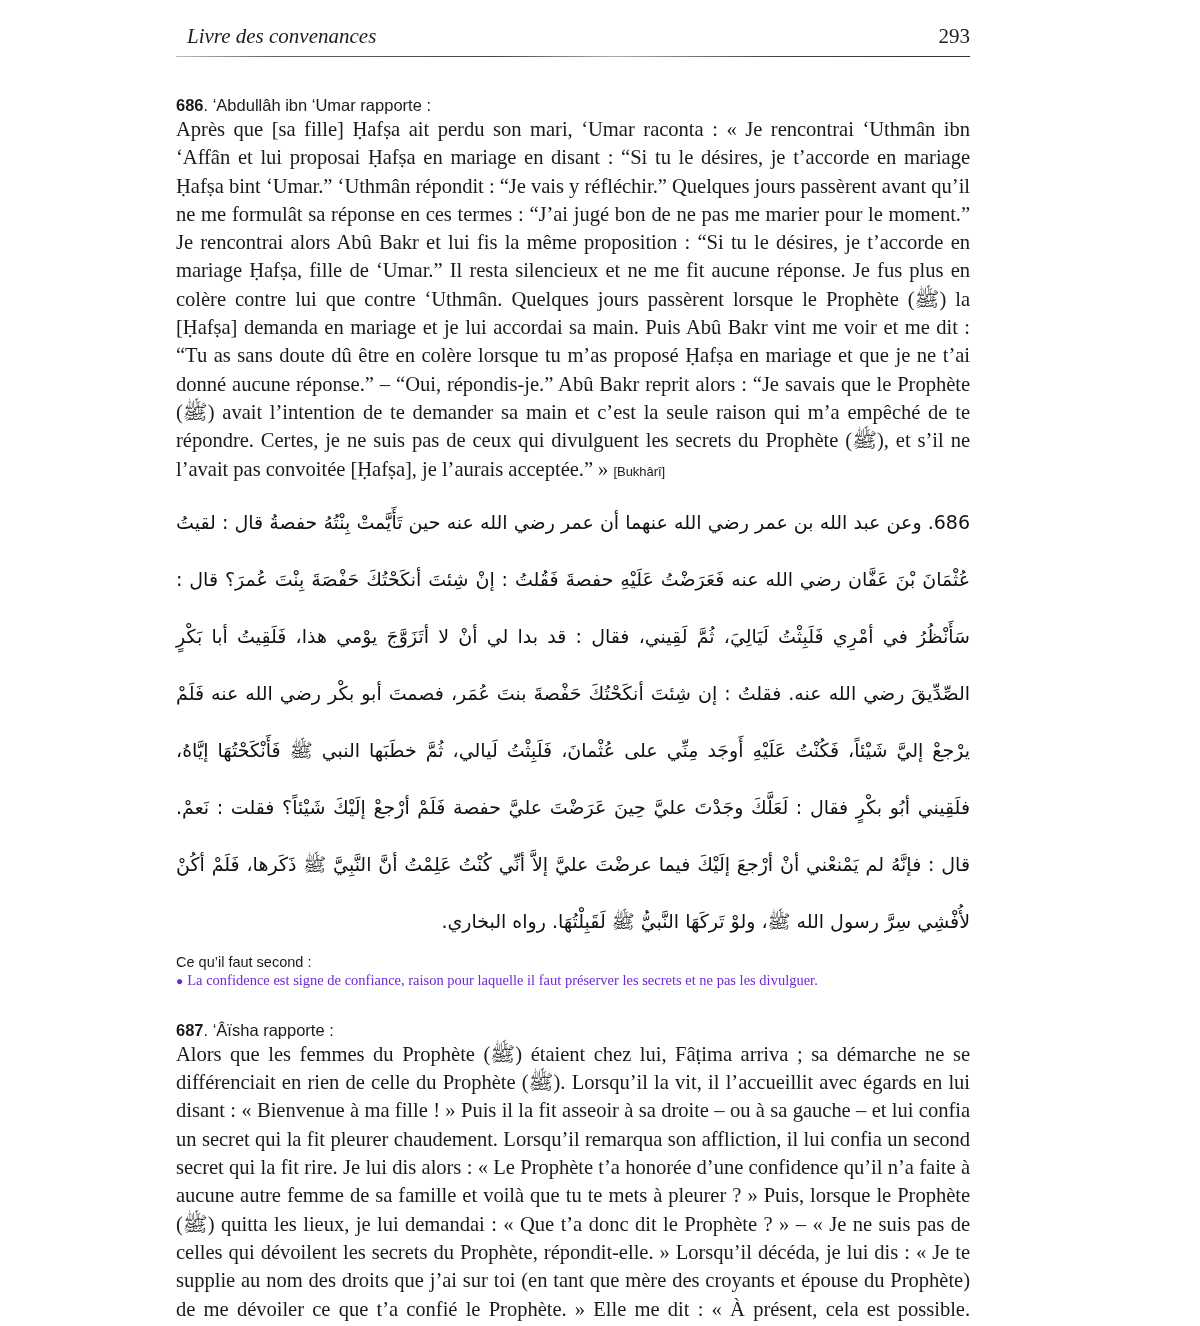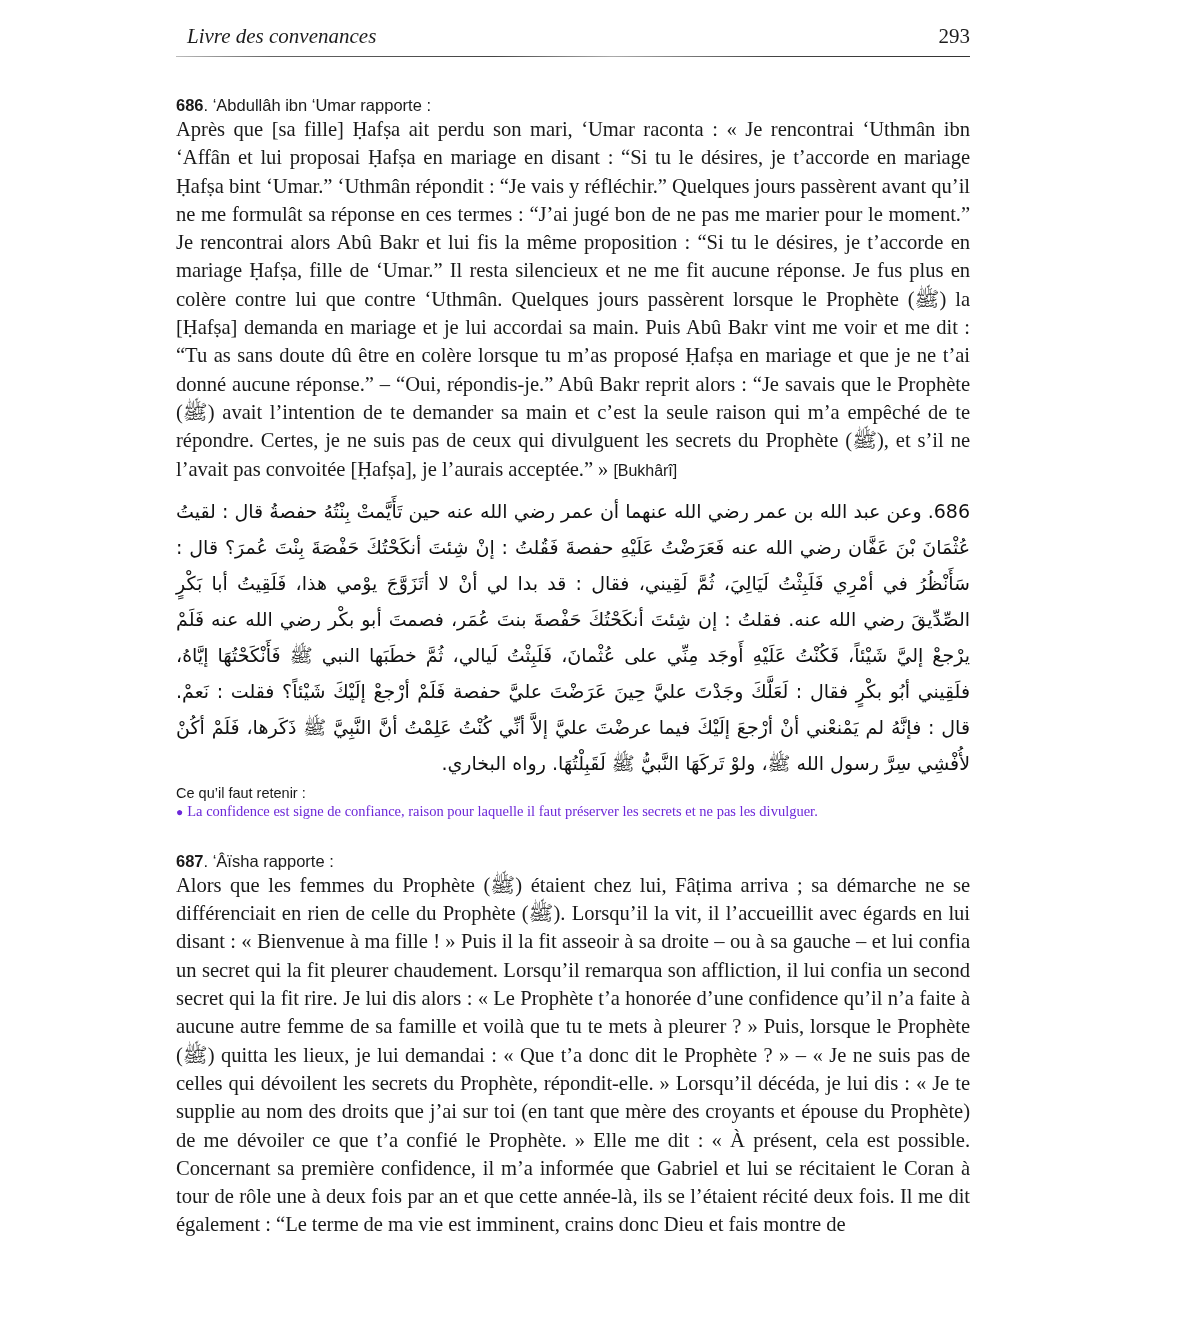--- a/index.html
+++ b/index.html
@@ -12,7 +12,7 @@
   .hadith-head { font-family: "Liberation Sans", sans-serif; font-size: 16.5px; margin: 0; color: #1a1a1a; }
   .hadith-head .num { font-weight: bold; }
   .fr { font-family: "Liberation Serif", serif; font-size: 20.6px; line-height: 28.3px; text-align: justify; margin: 0; color: #1a1a1a; letter-spacing: -0.05px; }
-  .src { font-family: "Liberation Sans", sans-serif; font-size: 16px; }
+  .src { font-family: "Liberation Sans", sans-serif; font-size: 13px; }
   .ar { direction: rtl; font-family: "DejaVu Sans", sans-serif; font-size: 19px; line-height: 36px; text-align: justify; margin: 0; color: #111; }
   .retain-title { font-family: "Liberation Sans", sans-serif; font-size: 14.5px; margin: 0; color: #1a1a1a; }
   .retain-item { font-family: "Liberation Serif", serif; font-size: 14.5px; margin: 2px 0 0 0; color: #6d28d9; }

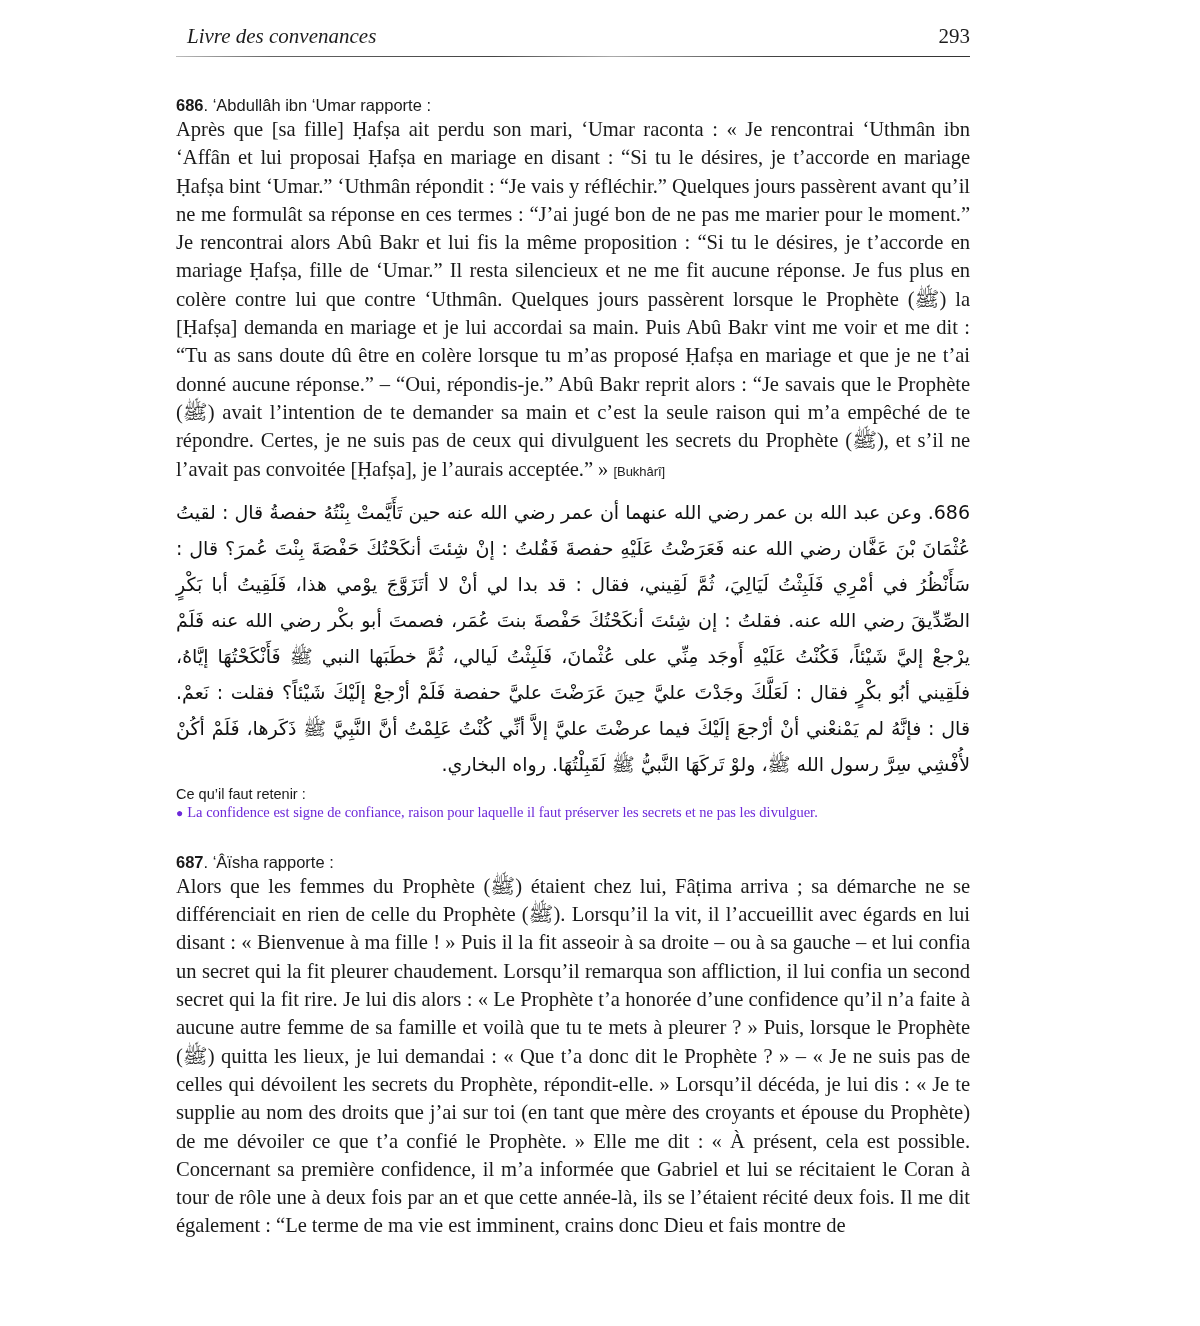--- a/index.html
+++ b/index.html
@@ -13,7 +13,7 @@
   .hadith-head .num { font-weight: bold; }
   .fr { font-family: "Liberation Serif", serif; font-size: 20.6px; line-height: 28.3px; text-align: justify; margin: 0; color: #1a1a1a; letter-spacing: -0.05px; }
   .src { font-family: "Liberation Sans", sans-serif; font-size: 13px; }
-  .ar { direction: rtl; font-family: "DejaVu Sans", sans-serif; font-size: 19px; line-height: 36px; text-align: justify; margin: 0; color: #111; }
+  .ar { direction: rtl; font-family: "DejaVu Sans", sans-serif; font-size: 19px; line-height: 57px; text-align: justify; margin: 0; color: #111; }
   .retain-title { font-family: "Liberation Sans", sans-serif; font-size: 14.5px; margin: 0; color: #1a1a1a; }
   .retain-item { font-family: "Liberation Serif", serif; font-size: 14.5px; margin: 2px 0 0 0; color: #6d28d9; }
   .bullet { font-size: 12px; margin-right: 4px; }

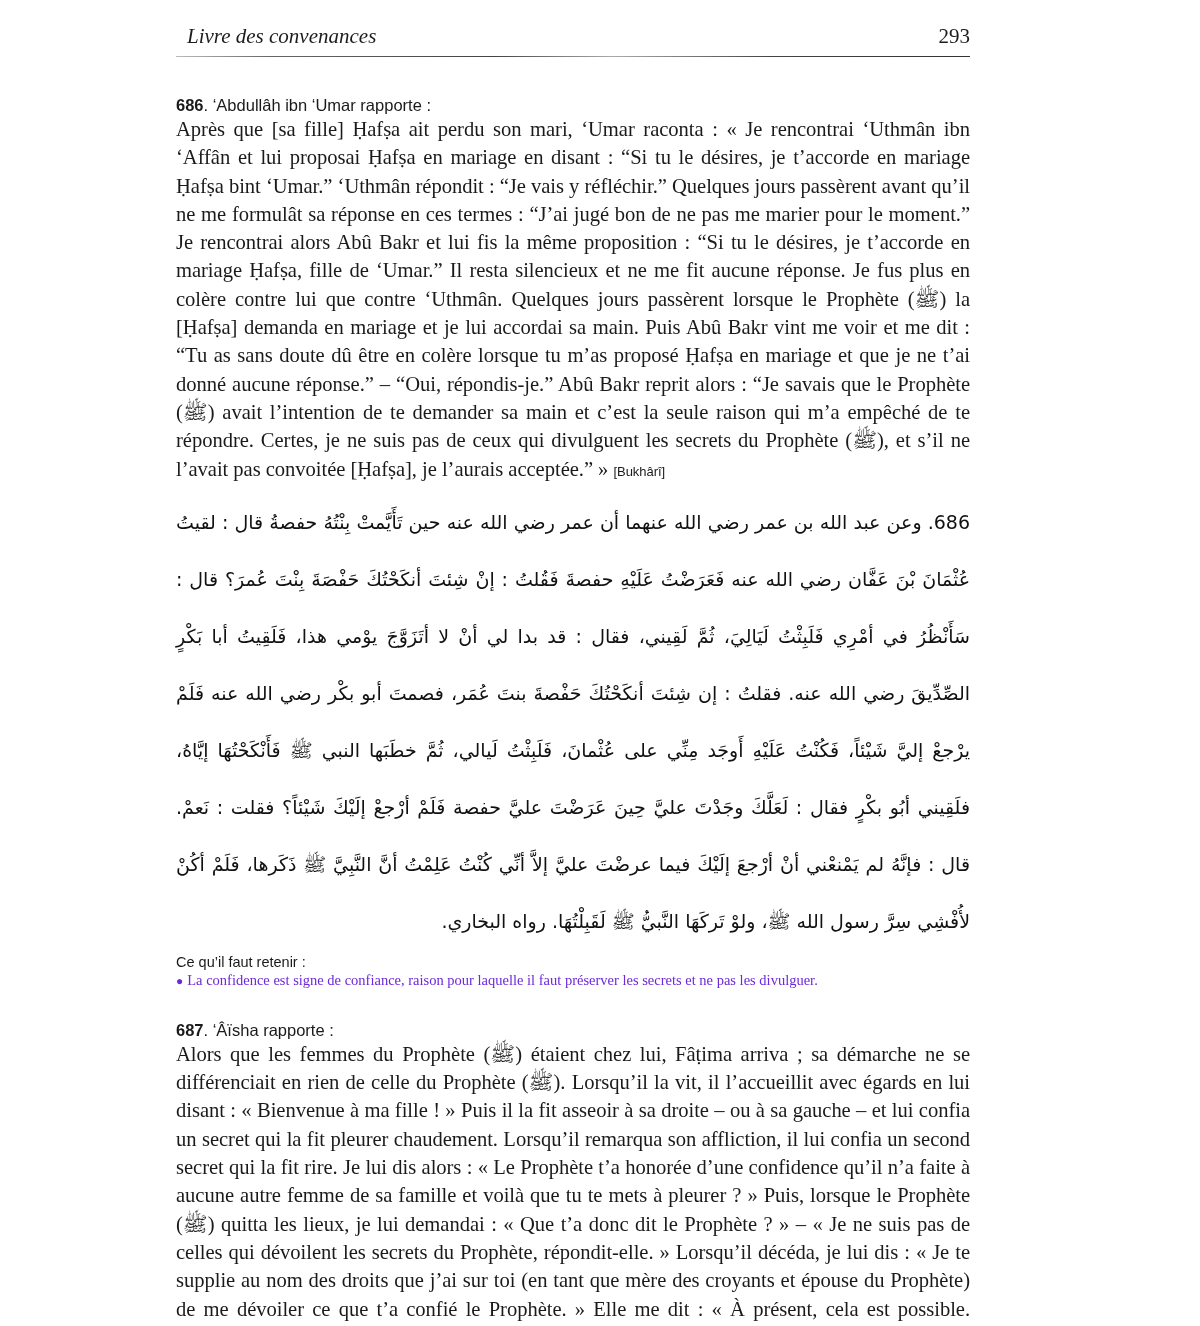--- a/index.html
+++ b/index.html
@@ -34,7 +34,7 @@
     <p class="hadith-head" id="h686"><span class="num">686</span><span>. ‘Abdullâh ibn ‘Umar rapporte :</span></p>
     <p class="fr"><span>Après que [sa fille] Ḥafṣa ait perdu son mari, ‘Umar raconta : « Je rencontrai ‘Uthmân ibn ‘Affân et lui proposai Ḥafṣa en mariage en disant : “Si tu le désires, je t’accorde en mariage Ḥafṣa bint ‘Umar.” ‘Uthmân répondit : “Je vais y réfléchir.” Quelques jours passèrent avant qu’il ne me formulât sa réponse en ces termes : “J’ai jugé bon de ne pas me marier pour le moment.” Je rencontrai alors Abû Bakr et lui fis la même proposition : “Si tu le désires, je t’accorde en mariage Ḥafṣa, fille de ‘Umar.” Il resta silencieux et ne me fit aucune réponse. Je fus plus en colère contre lui que contre ‘Uthmân. Quelques jours passèrent lorsque le Prophète (ﷺ) la [Ḥafṣa] demanda en mariage et je lui accordai sa main. Puis Abû Bakr vint me voir et me dit : “Tu as sans doute dû être en colère lorsque tu m’as proposé Ḥafṣa en mariage et que je ne t’ai donné aucune réponse.” – “Oui, répondis-je.” Abû Bakr reprit alors : “Je savais que le Prophète (ﷺ) avait l’intention de te demander sa main et c’est la seule raison qui m’a empêché de te répondre. Certes, je ne suis pas de ceux qui divulguent les secrets du Prophète (ﷺ), et s’il ne l’avait pas convoitée [Ḥafṣa], je l’aurais acceptée.” »</span> <span class="src">[Bukhârî]</span></p>
     <p class="ar" style="margin-top:8px">686. وعن عبد الله بن عمر رضي الله عنهما أن عمر رضي الله عنه حين تَأَيَّمتْ بِنْتُهُ حفصةُ قال : لقيتُ عُثْمَانَ بْنَ عَفَّان رضي الله عنه فَعَرَضْتُ عَلَيْهِ حفصةَ فَقُلتُ : إنْ شِئتَ أنكَحْتُكَ حَفْصَةَ بِنْتَ عُمرَ؟ قال : سَأَنْظُرُ في أمْرِي فَلَبِثْتُ لَيَالِيَ، ثُمَّ لَقِيني، فقال : قد بدا لي أنْ لا أتَزَوَّجَ يوْمي هذا، فَلَقِيتُ أبا بَكْرٍ الصِّدِّيقَ رضي الله عنه. فقلتُ : إن شِئتَ أنكَحْتُكَ حَفْصةَ بنتَ عُمَر، فصمتَ أبو بكْر رضي الله عنه فَلَمْ يرْجعْ إليَّ شَيْئاً، فَكُنْتُ عَلَيْهِ أَوجَد مِنِّي على عُثْمانَ، فَلَبِثْتُ لَيالي، ثُمَّ خطَبَها النبي ﷺ فَأَنْكَحْتُهَا إيَّاهُ، فلَقِيني أبُو بكْرٍ فقال : لَعَلَّكَ وجَدْتَ عليَّ حِينَ عَرَضْتَ عليَّ حفصة فَلَمْ أرْجعْ إلَيْكَ شَيْئاً؟ فقلت : نَعمْ. قال : فإنَّهُ لم يَمْنعْني أنْ أرْجعَ إلَيْكَ فيما عرضْتَ عليَّ إلاَّ أنِّي كُنْتُ عَلِمْتُ أنَّ النَّبِيَّ ﷺ ذَكَرها، فَلَمْ أكُنْ لأُفْشِي سِرَّ رسول الله ﷺ، ولوْ تَركَهَا النَّبيُّ ﷺ لَقَبِلْتُهَا. رواه البخاري.</p>
-    <p class="retain-title" style="margin-top:4px">Ce qu’il faut retenir :</p>
+    <p class="retain-title" style="margin-top:4px">Ce qu’il faut second :</p>
     <p class="retain-item"><span class="bullet">●</span><span>La confidence est signe de confiance, raison pour laquelle il faut préserver les secrets et ne pas les divulguer.</span></p>
   </section>
 

